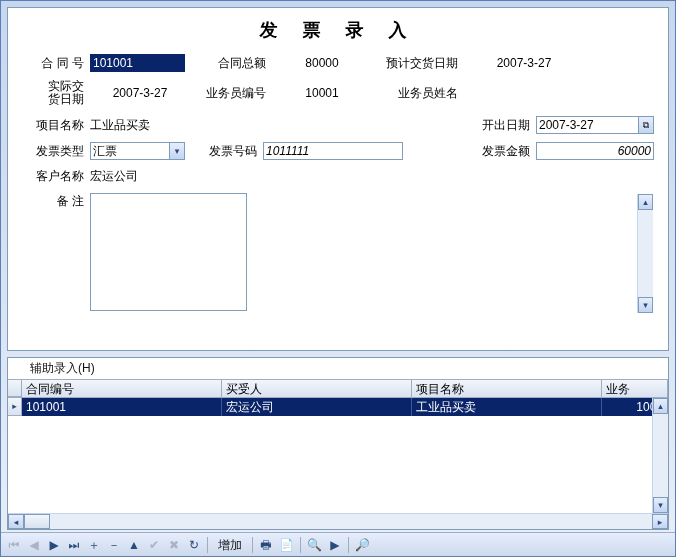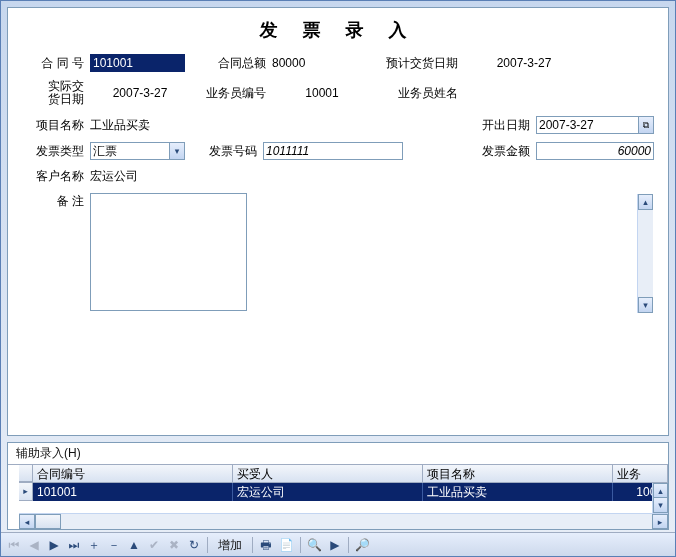--- a/index.html
+++ b/index.html
@@ -49,7 +49,7 @@
   background: #fff;
   border: 1px solid #7f9db9;
   padding: 10px 14px;
-  height: 429px;
+  height: 344px;
   position: relative;
 }
 .page-title {

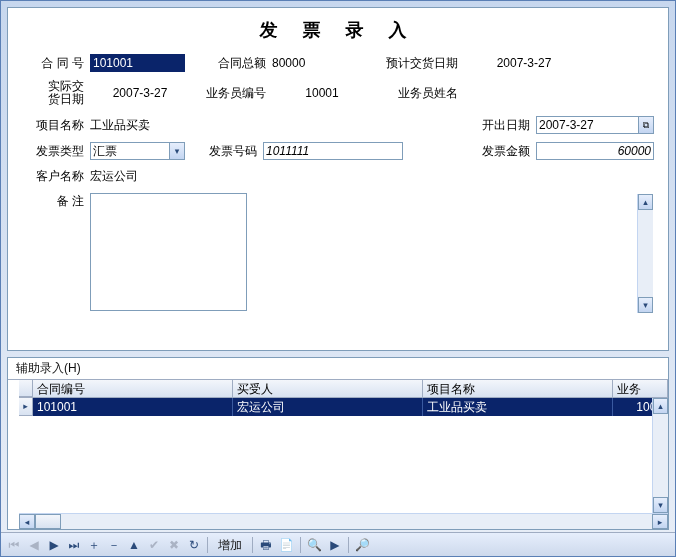--- a/index.html
+++ b/index.html
@@ -307,7 +307,7 @@
       <div class="lbl">合 同 号</div>
       <div><input class="sel-input" value="101001" style=""></div>
       <div class="lbl">合同总额</div>
-      <div class="val" style="text-align:left">80000</div>
+      <div class="val" style="text-align:center">80000</div>
       <div class="lbl">预计交货日期</div>
       <div class="val" style="text-align:center">2007-3-27</div>
 

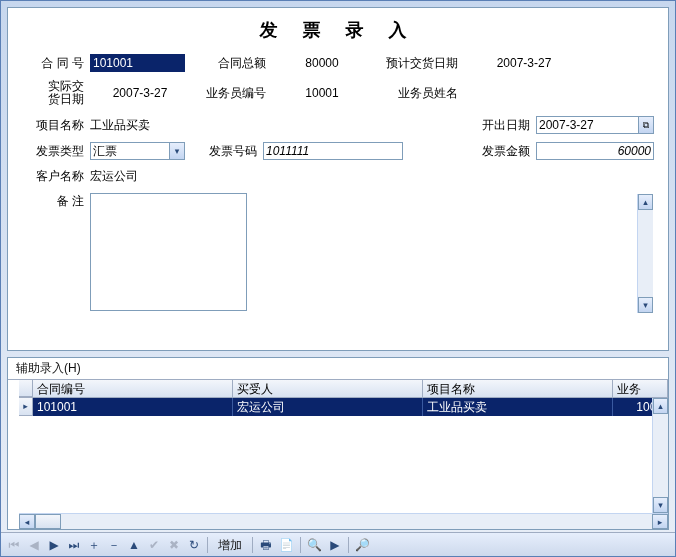--- a/index.html
+++ b/index.html
@@ -177,7 +177,7 @@
   flex-direction: column;
 }
 .aux-label {
-  padding: 2px 8px;
+  padding: 2px 22px;
   font-size: 12px;
   color: #111;
 }

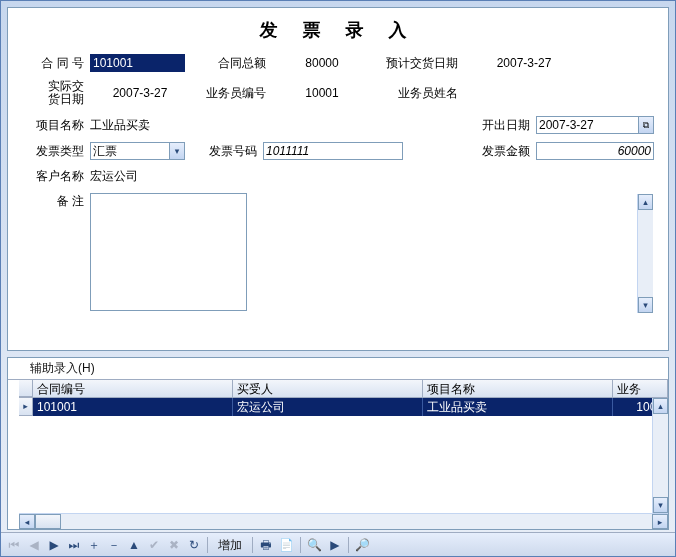--- a/index.html
+++ b/index.html
@@ -187,7 +187,6 @@
   display: flex;
   flex-direction: column;
   position: relative;
-  padding-left: 11px;
 }
 .grid-header {
   display: flex;

